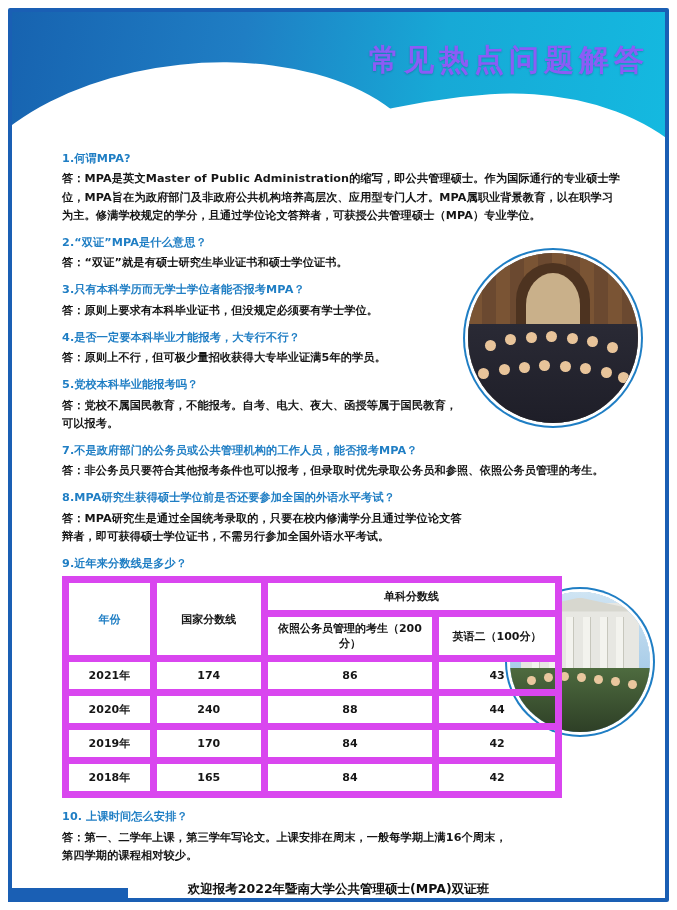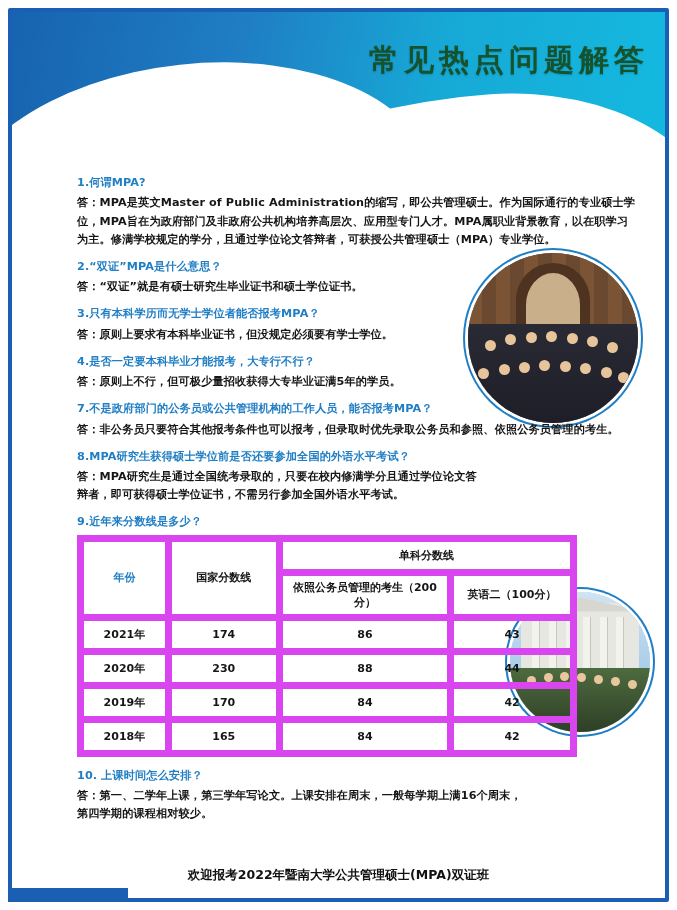--- a/index.html
+++ b/index.html
@@ -90,7 +90,7 @@
     top: 28px;
     font-size: 30px;
     font-weight: bold;
-    color: #14532d;
+    color: #8b5cf6;
     letter-spacing: 5px;
     text-shadow: 0 1px 2px rgba(0,0,0,0.18);
     font-family: Liberation Mono, monospace;

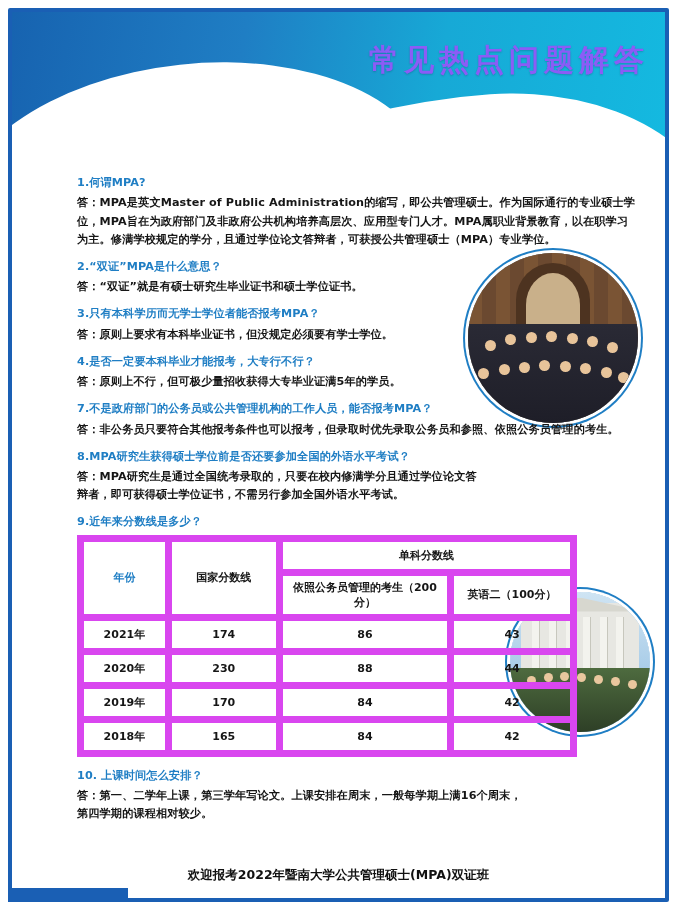--- a/index.html
+++ b/index.html
@@ -99,10 +99,9 @@
   
   .content {
     position: absolute;
-    left: 77px;
+    left: 62px;
     top: 150px;
     width: 560px;
-    margin-top: 24px;
   }
 
   .q {

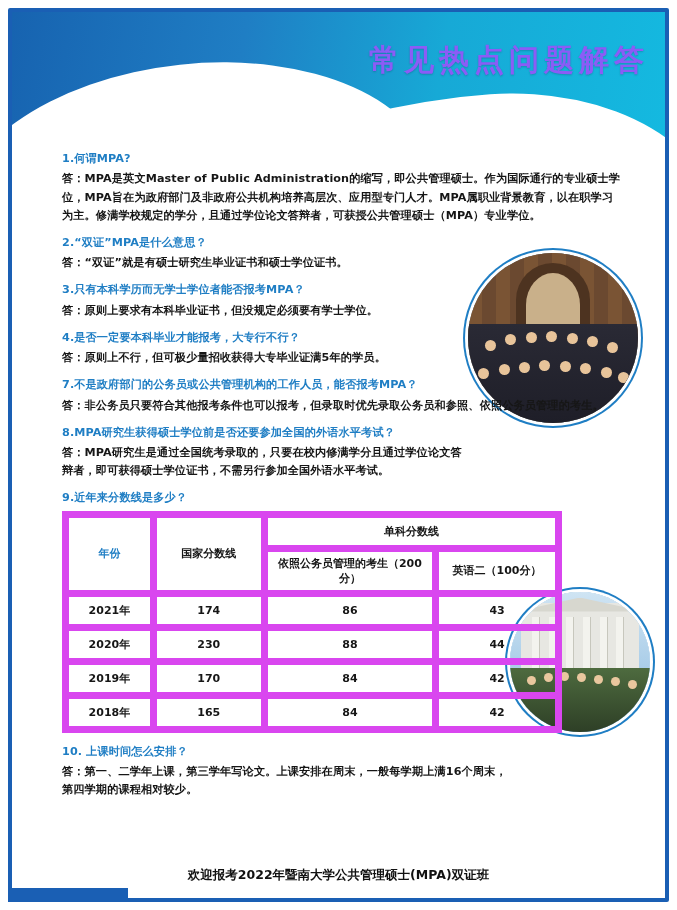--- a/index.html
+++ b/index.html
@@ -310,6 +310,10 @@
       <p class="a">答：原则上不行，但可极少量招收获得大专毕业证满5年的学员。</p>
     </div>
 
+    <div class="blk">
+      <p class="q">5.党校本科毕业能报考吗？</p>
+      <p class="a narrow">答：党校不属国民教育，不能报考。自考、电大、夜大、函授等属于国民教育，可以报考。</p>
+    </div>
 
 
     <div class="blk">

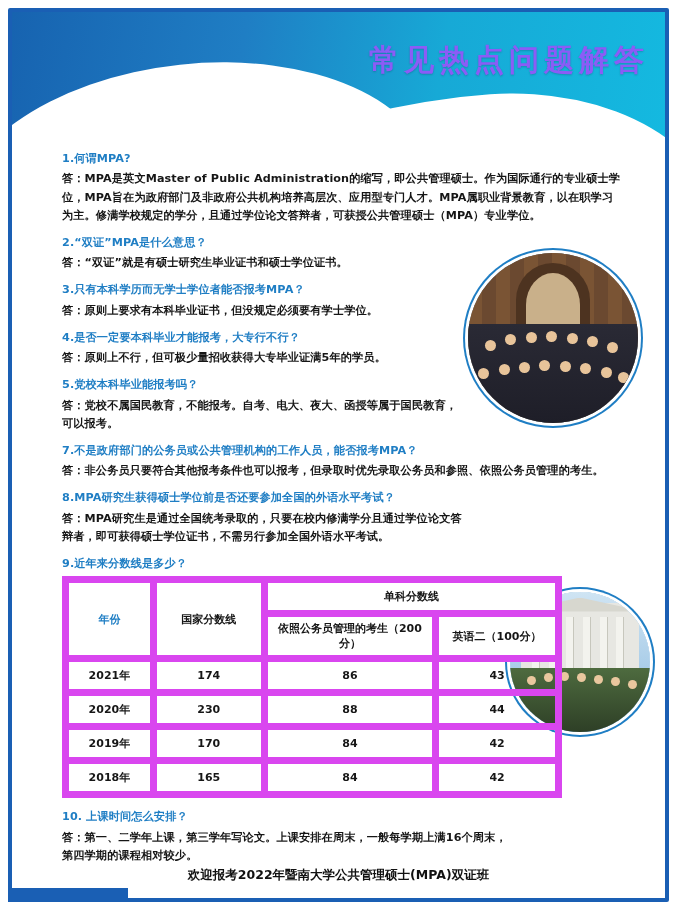--- a/index.html
+++ b/index.html
@@ -350,7 +350,7 @@
             </tr>
             <tr>
               <td>2020年</td>
-              <td>230</td>
+              <td>240</td>
               <td>88</td>
               <td>44</td>
             </tr>

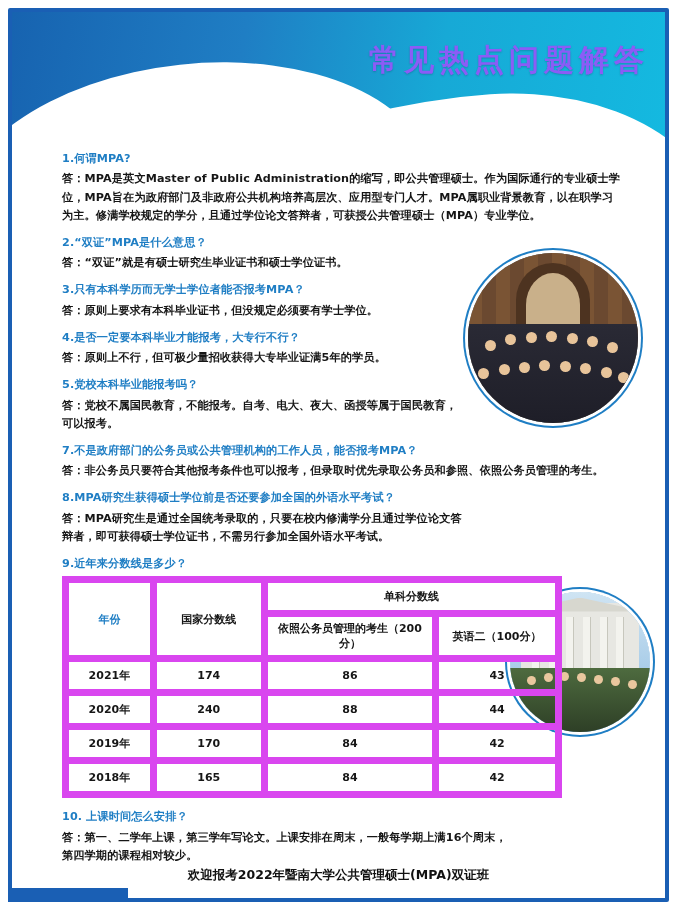--- a/index.html
+++ b/index.html
@@ -210,7 +210,6 @@
     font-size: 12.5px;
     font-weight: bold;
     color: #111111;
-    padding-bottom: 14px;
   }
   
   .corner-bl {

